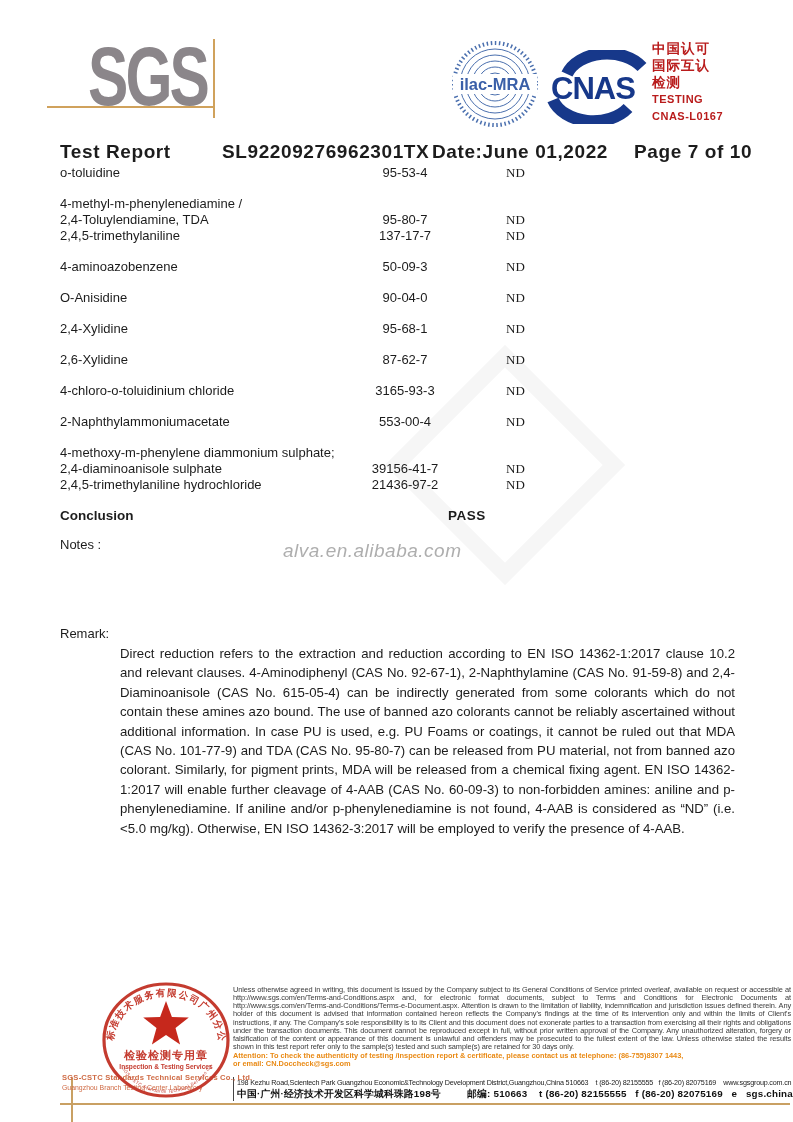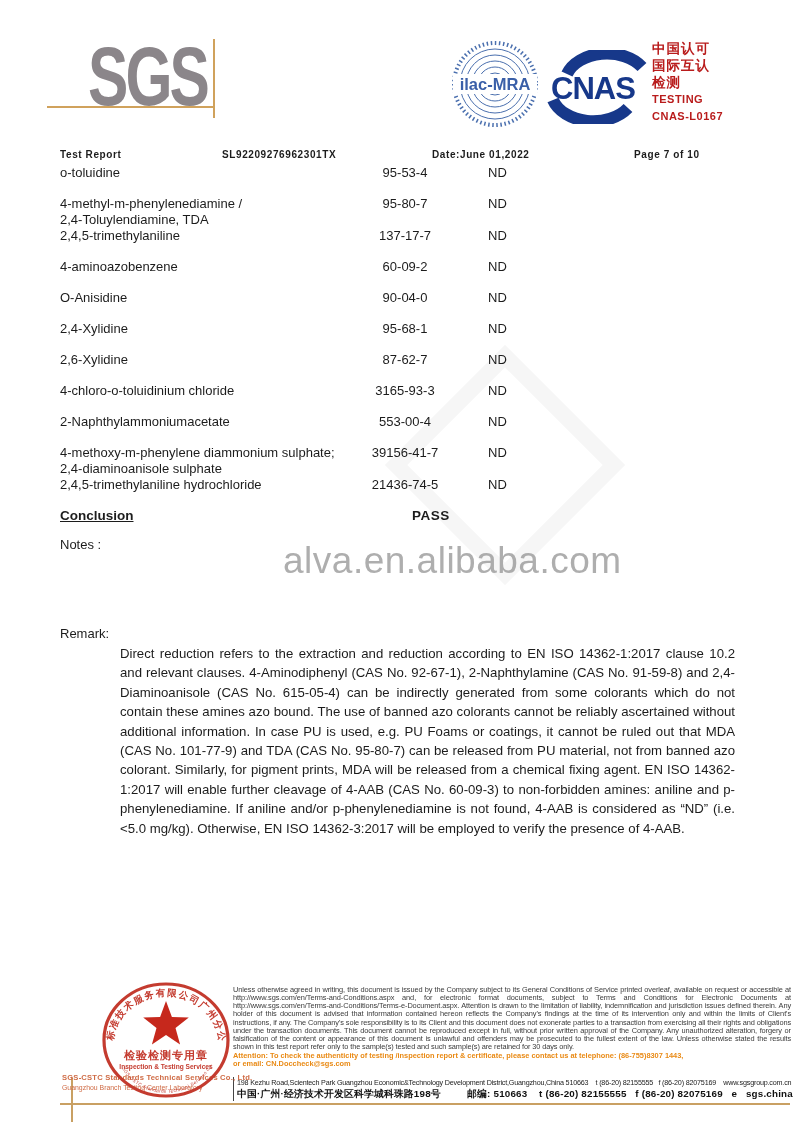--- a/index.html
+++ b/index.html
@@ -26,7 +26,7 @@
   .accr-text .en { font-size:11px; line-height:17px; letter-spacing:.5px; }
 
   
-  .report-header { position:absolute; left:60px; top:149px; width:675px; height:16px; font-weight:bold; font-size:10px; }
+  .report-header { position:absolute; left:60px; top:141px; width:675px; height:16px; font-weight:bold; font-size:19px; }
   .report-header span { position:absolute; top:0; white-space:nowrap; letter-spacing:.6px; }
   .rh-title { left:0; }
   .rh-no { left:162px; }

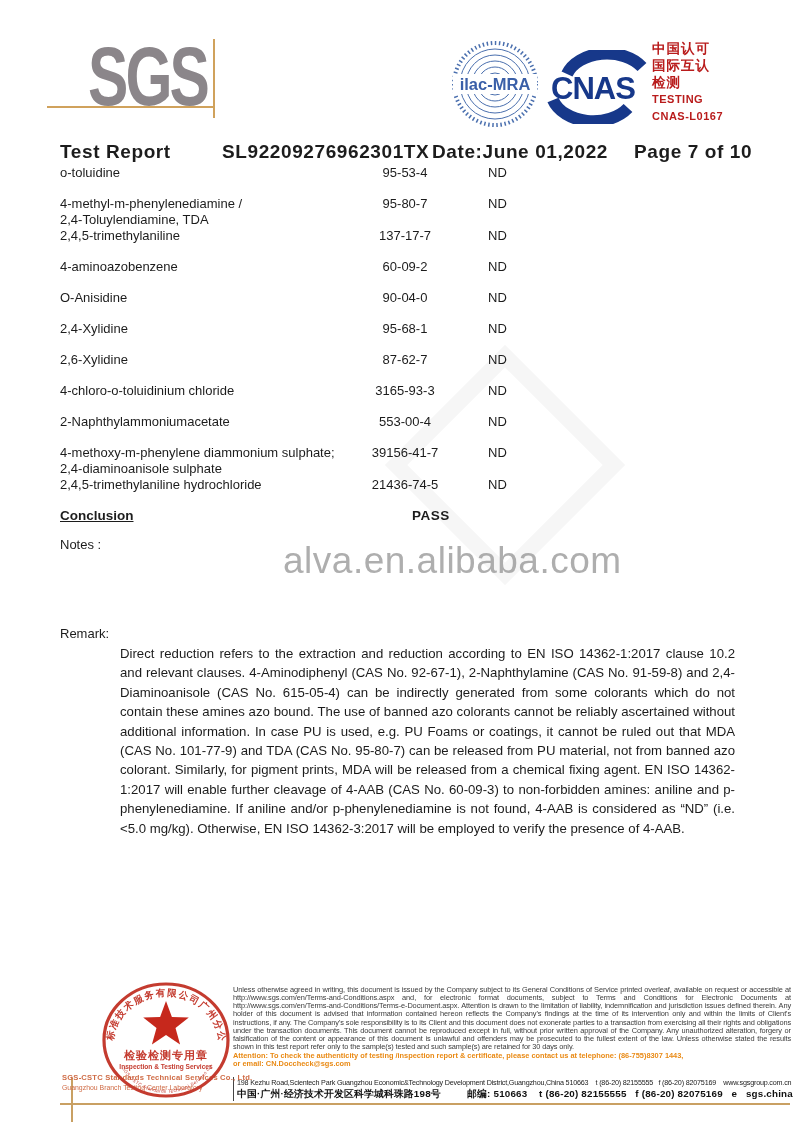--- a/index.html
+++ b/index.html
@@ -35,7 +35,7 @@
 
   
   .substance-table { position:absolute; left:60px; top:165px; width:680px; font-size:13px; line-height:16px; }
-  .t-row { display:flex; align-items:flex-start; margin-bottom:15px; }
+  .t-row { display:flex; align-items:flex-end; margin-bottom:15px; }
   .t-row.two-line { margin-bottom:0; }
   .col-name { width:300px; }
   .col-cas { width:90px; text-align:center; white-space:nowrap; }

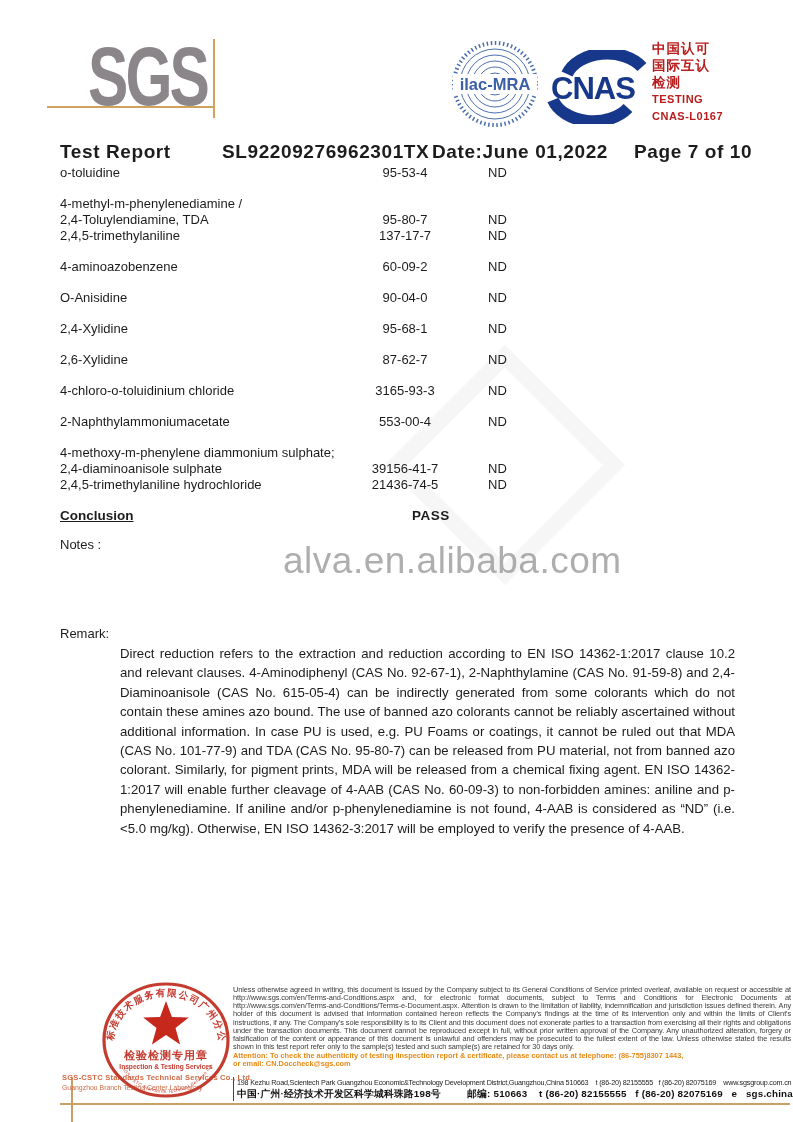--- a/index.html
+++ b/index.html
@@ -39,7 +39,7 @@
   .t-row.two-line { margin-bottom:0; }
   .col-name { width:300px; }
   .col-cas { width:90px; text-align:center; white-space:nowrap; }
-  .col-result { margin-left:38px; white-space:nowrap; }
+  .col-result { margin-left:56px; white-space:nowrap;font-family:Liberation Serif, serif; }
   .conclusion-row { display:flex; margin-top:1px; font-weight:bold; font-size:13.5px; }
   .conclusion-row .c-label { width:300px;text-decoration:underline; }
   .conclusion-row .c-value { margin-left:52px; letter-spacing:.5px; }

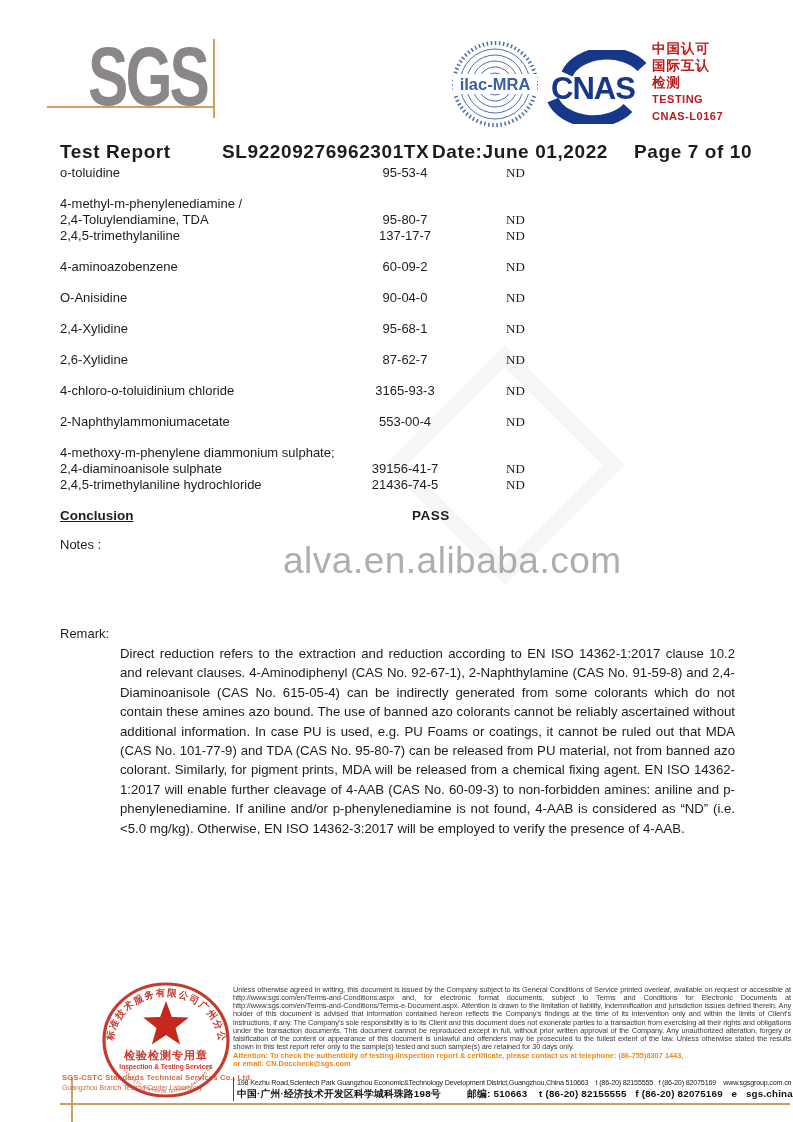--- a/index.html
+++ b/index.html
@@ -165,7 +165,7 @@
         <div class="name-line1">4-aminoazobenzene</div>
 
       </div>
-      <div class="col-cas">60-09-2</div>
+      <div class="col-cas">50-09-3</div>
       <div class="col-result">ND</div>
     </div>
 

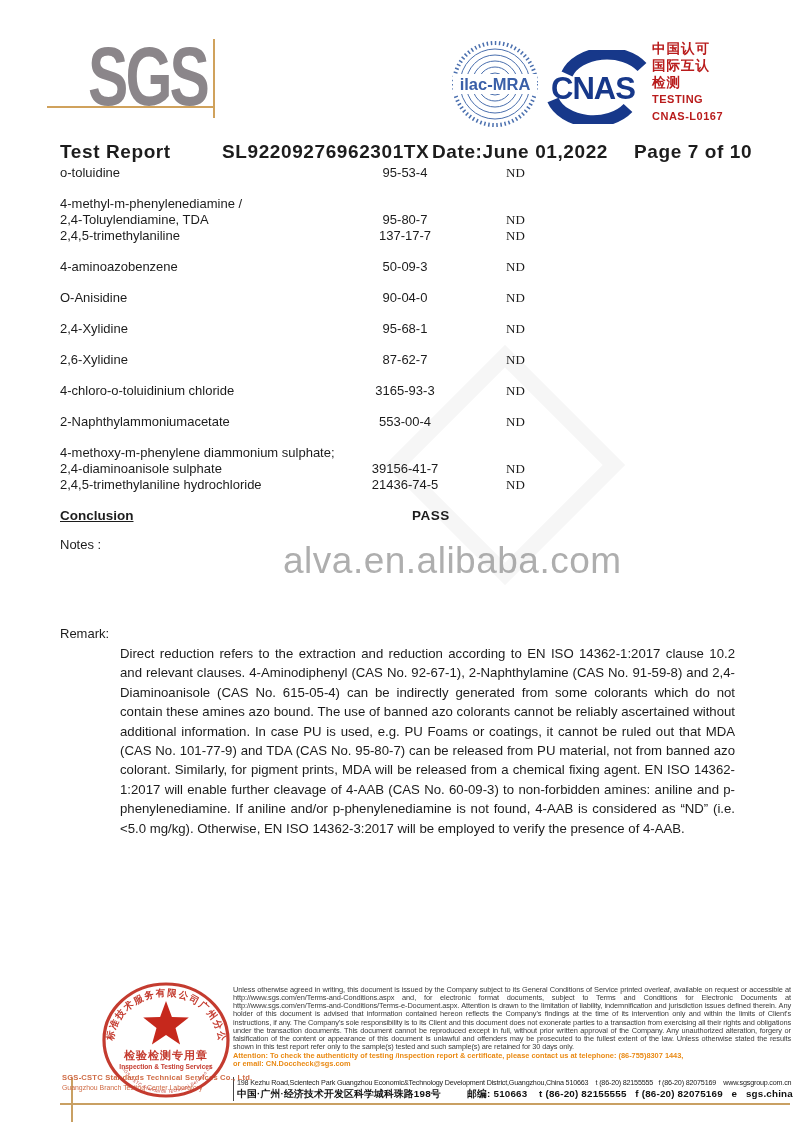--- a/index.html
+++ b/index.html
@@ -228,7 +228,7 @@
         <div class="name-line1">2,4,5-trimethylaniline hydrochloride</div>
 
       </div>
-      <div class="col-cas">21436-74-5</div>
+      <div class="col-cas">21436-97-2</div>
       <div class="col-result">ND</div>
     </div>
   <div class="conclusion-row">

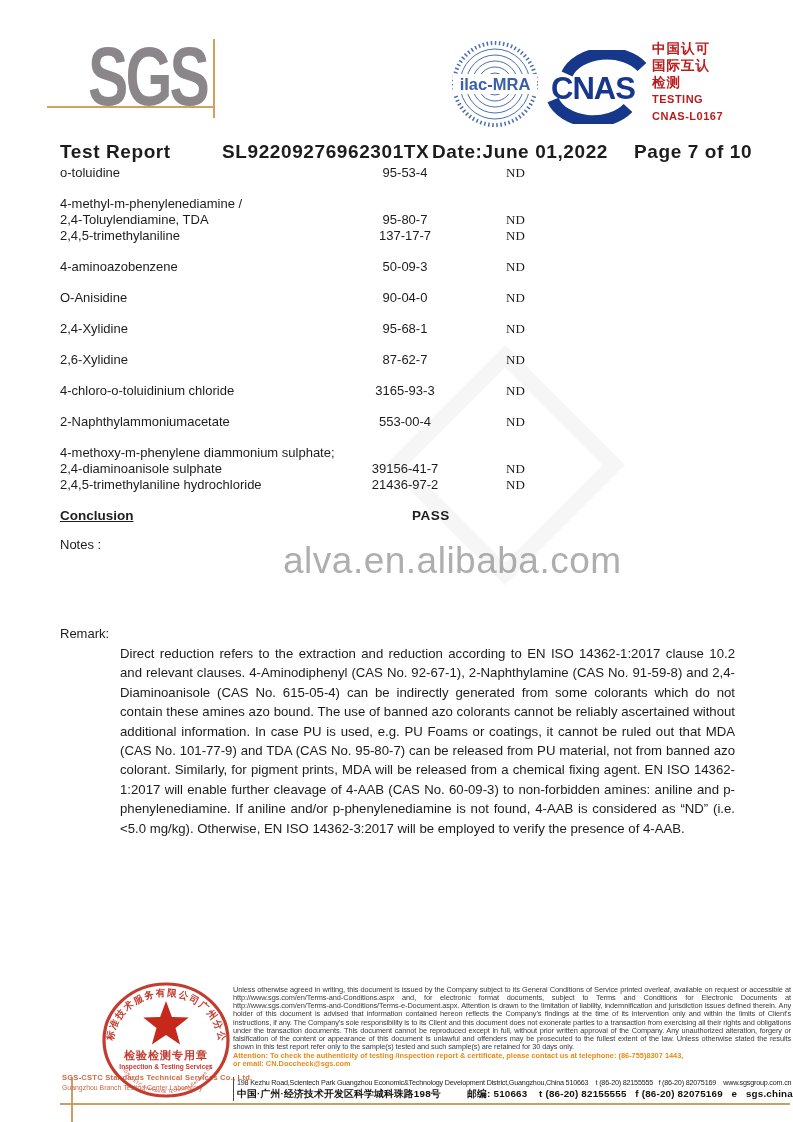--- a/index.html
+++ b/index.html
@@ -41,7 +41,7 @@
   .col-cas { width:90px; text-align:center; white-space:nowrap; }
   .col-result { margin-left:56px; white-space:nowrap;font-family:Liberation Serif, serif; }
   .conclusion-row { display:flex; margin-top:1px; font-weight:bold; font-size:13.5px; }
-  .conclusion-row .c-label { width:300px;text-decoration:underline; }
+  .conclusion-row .c-label { width:300px; }
   .conclusion-row .c-value { margin-left:52px; letter-spacing:.5px; }
 
   

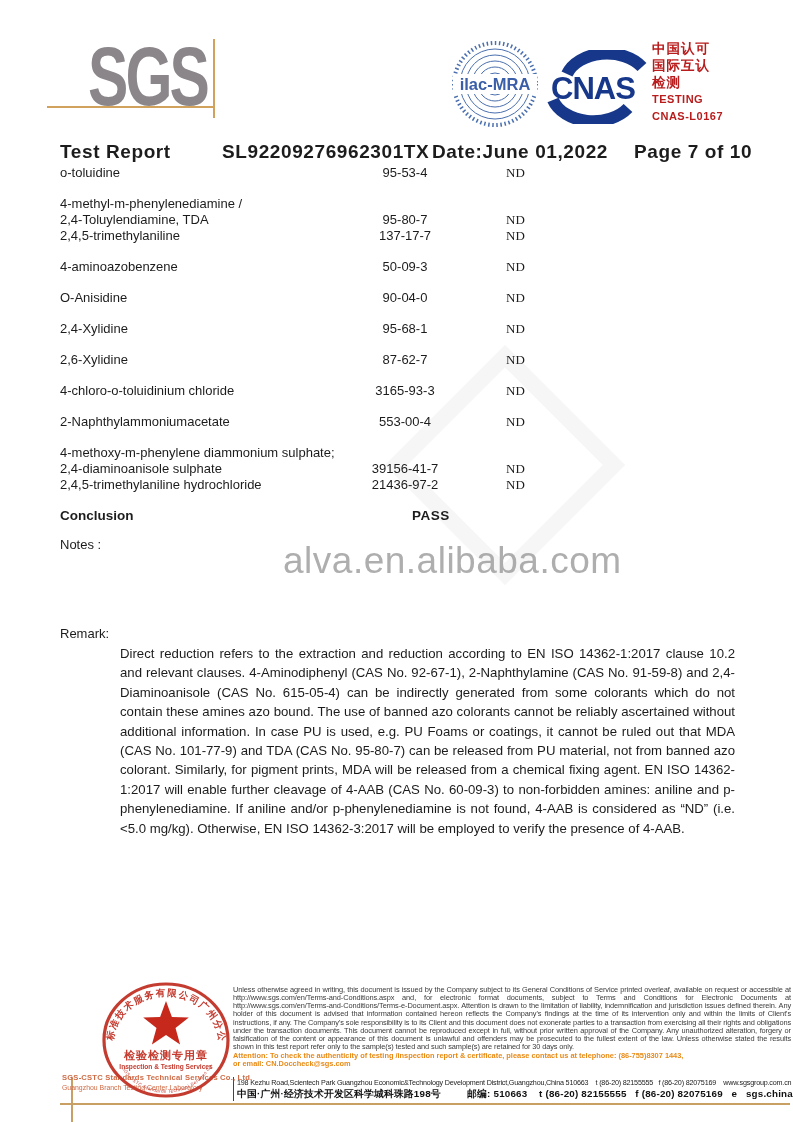--- a/index.html
+++ b/index.html
@@ -42,7 +42,7 @@
   .col-result { margin-left:56px; white-space:nowrap;font-family:Liberation Serif, serif; }
   .conclusion-row { display:flex; margin-top:1px; font-weight:bold; font-size:13.5px; }
   .conclusion-row .c-label { width:300px; }
-  .conclusion-row .c-value { margin-left:52px; letter-spacing:.5px; }
+  .conclusion-row .c-value { margin-left:88px; letter-spacing:.5px; }
 
   
   .notes { position:absolute; left:60px; top:537px; font-size:13px; }

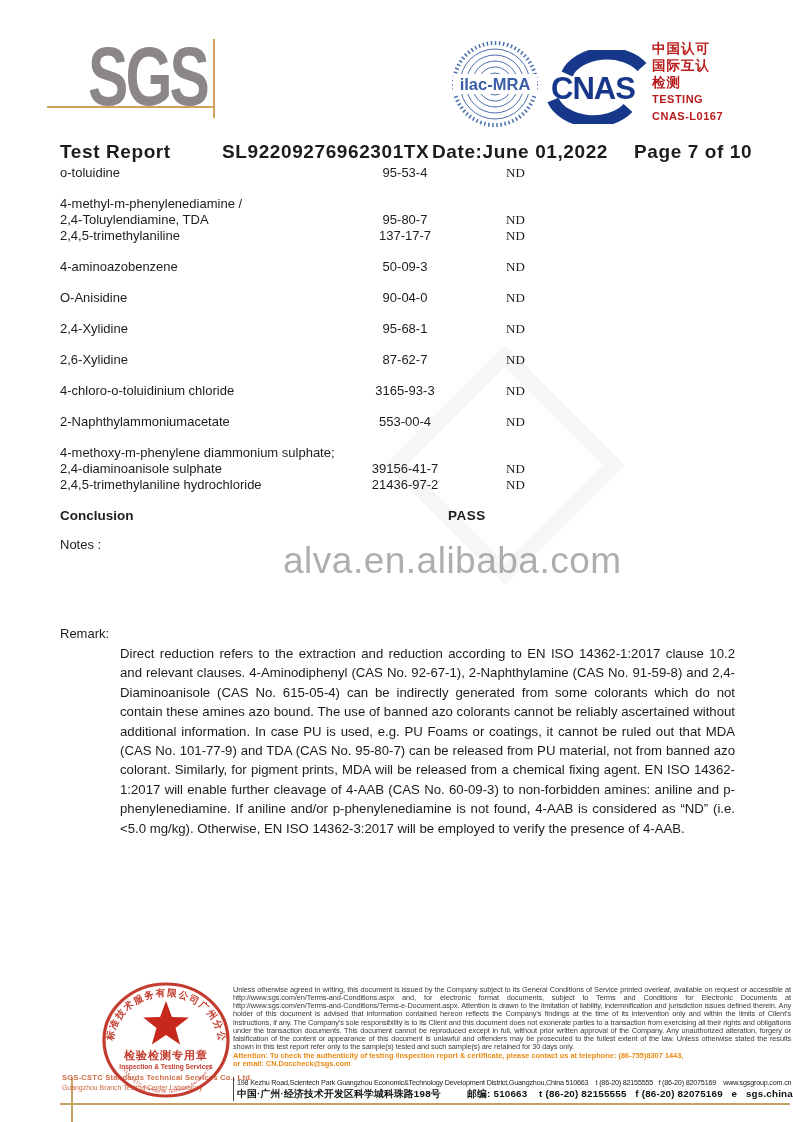--- a/index.html
+++ b/index.html
@@ -53,8 +53,8 @@
 
   
   .watermark {
-    position:absolute; left:283px; top:540px; font-size:37px; color:#9a9a9a;
-    letter-spacing:.5px; opacity:.8; z-index:3; pointer-events:none;
+    position:absolute; left:283px; top:540px; font-size:19px; color:#9a9a9a;
+    letter-spacing:.5px; opacity:.8; z-index:3; pointer-events:none;font-style:italic;
   }
   .bg-mark {
     position:absolute; left:420px; top:380px; width:170px; height:170px;

